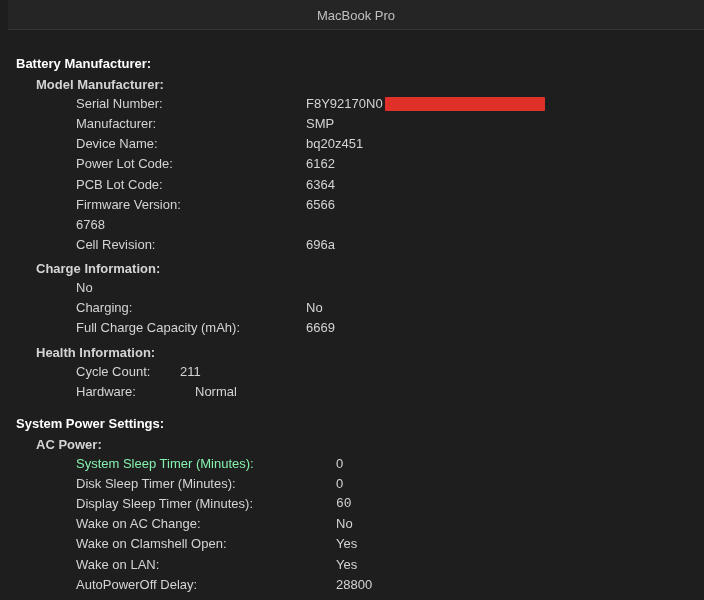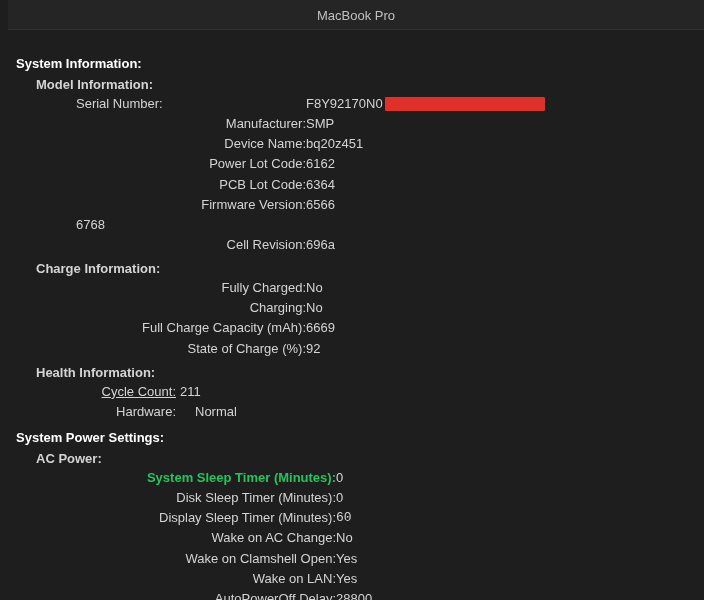--- a/index.html
+++ b/index.html
@@ -95,7 +95,7 @@
 
 <div class="content">
 
-  <div class="section-header">System Information:</div>
+  <div class="section-header">Battery Manufacturer:</div>
 
   <div class="indent-1">
     <div class="sub-header">Model Information:</div>

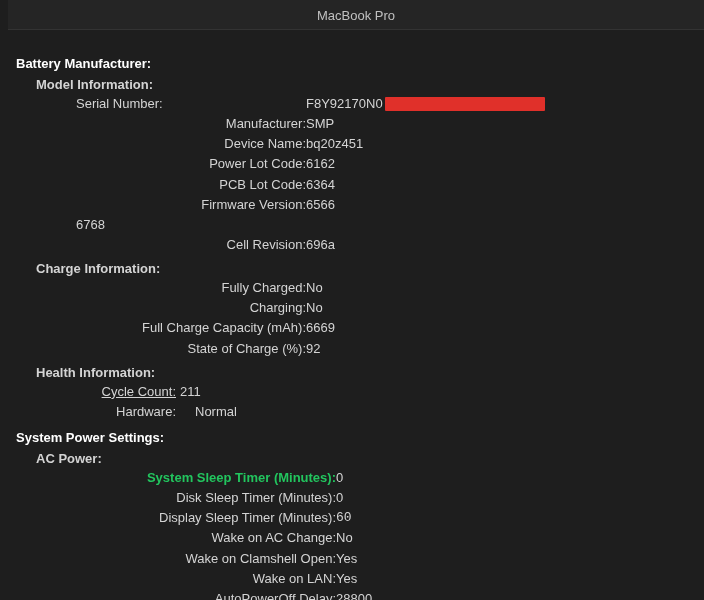--- a/index.html
+++ b/index.html
@@ -98,7 +98,7 @@
   <div class="section-header">Battery Manufacturer:</div>
 
   <div class="indent-1">
-    <div class="sub-header">Model Information:</div>
+    <div class="sub-header">Model Manufacturer:</div>
 
     <div class="serial-row">
       <span class="label-col">Serial Number:</span>

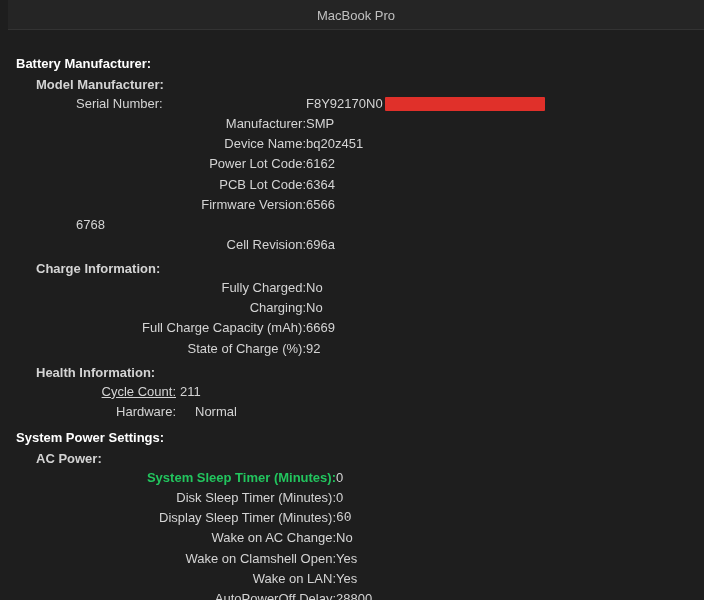--- a/index.html
+++ b/index.html
@@ -49,7 +49,6 @@
       flex-direction: row;
       padding: 0px 0;
       line-height: 1.55;
-      text-align: right;
     }
 
     .indent-1 {

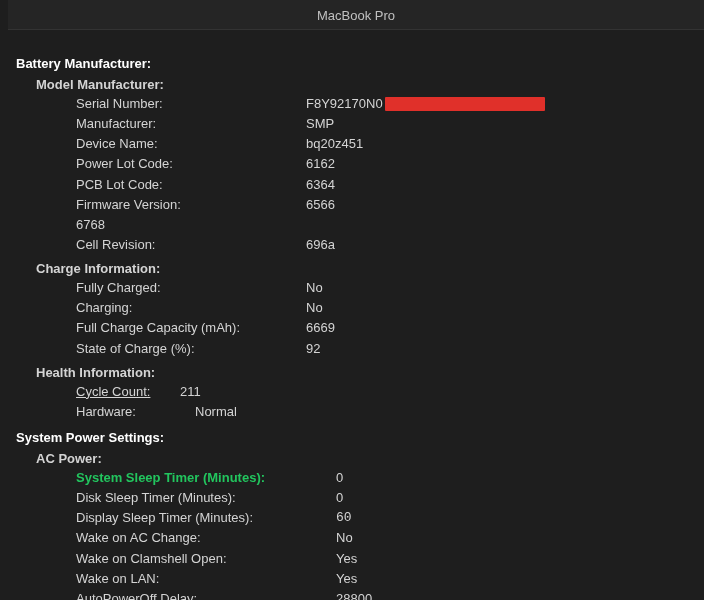--- a/index.html
+++ b/index.html
@@ -137,7 +137,6 @@
   <div class="indent-1">
     <div class="sub-header">Charge Information:</div>
     <div class="info-row indent-2">
-      <span class="label-col">Fully Charged:</span>
       <span class="value-col">No</span>
     </div>
     <div class="info-row indent-2">

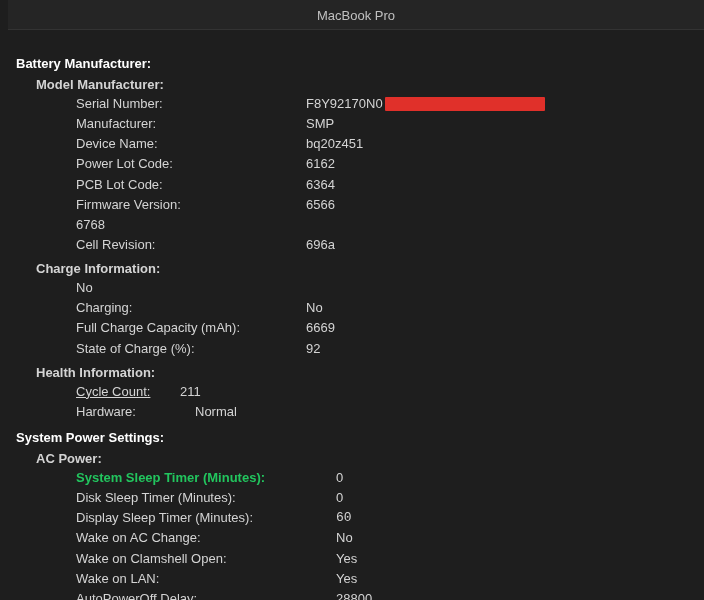--- a/index.html
+++ b/index.html
@@ -147,10 +147,6 @@
       <span class="label-col">Full Charge Capacity (mAh):</span>
       <span class="value-col">6669</span>
     </div>
-    <div class="info-row indent-2">
-      <span class="label-col">State of Charge (%):</span>
-      <span class="value-col">92</span>
-    </div>
   </div>
 
   <div class="indent-1">

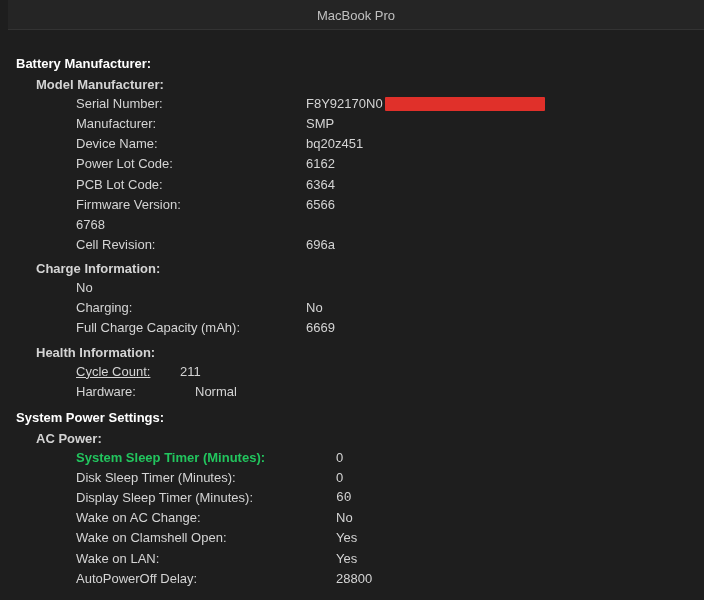--- a/index.html
+++ b/index.html
@@ -152,7 +152,7 @@
   <div class="indent-1">
     <div class="sub-header">Health Information:</div>
     <div class="info-row indent-2">
-      <span style="min-width:100px;text-decoration:underline;">Cycle Count:</span>
+      <span style="min-width:100px;">Cycle Count:</span>
       <span class="value-col" style="margin-left:4px;">211</span>
     </div>
     <div class="info-row indent-2">

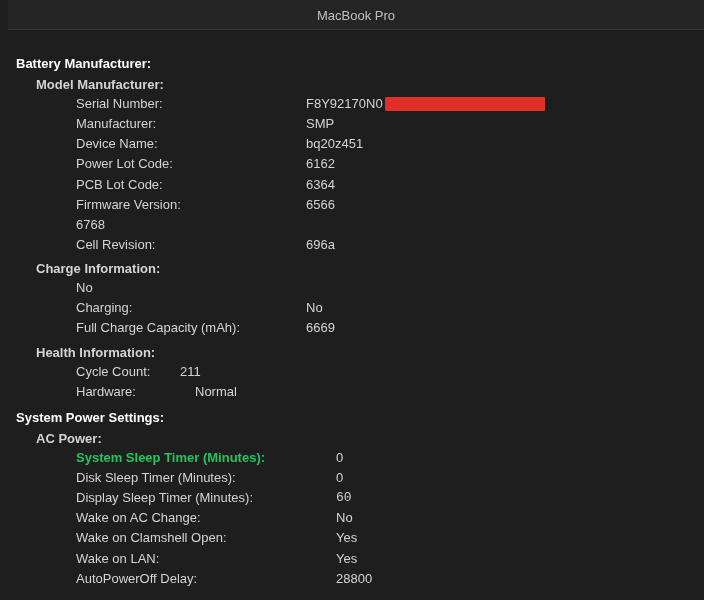--- a/index.html
+++ b/index.html
@@ -161,7 +161,7 @@
     </div>
   </div>
 
-  <div class="section-header" style="margin-top:8px;">System Power Settings:</div>
+  <div class="section-header" style="margin-top:14px;">System Power Settings:</div>
 
   <div class="indent-1">
     <div class="sub-header">AC Power:</div>

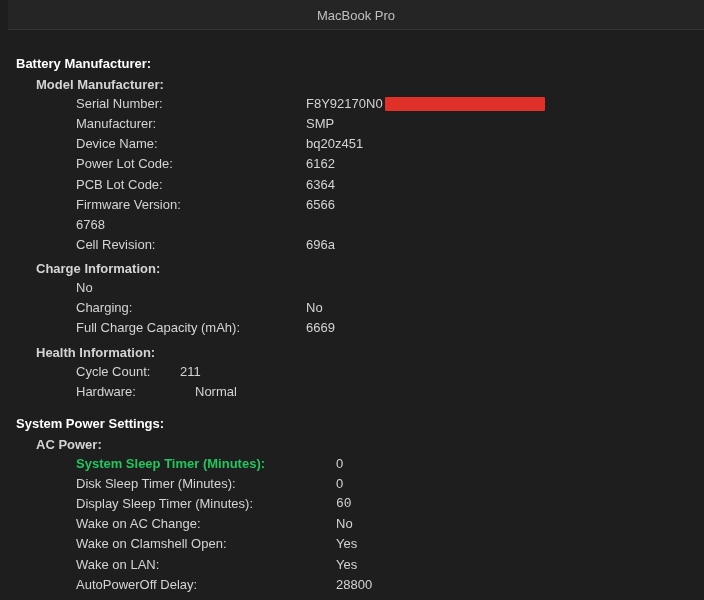--- a/index.html
+++ b/index.html
@@ -167,7 +167,7 @@
     <div class="sub-header">AC Power:</div>
     <div id="ac-rows-container">
         <div class="info-row indent-2">
-          <span style="min-width: 260px; color: #22c55e; font-weight: bold;">System Sleep Timer (Minutes):</span>
+          <span style="min-width: 260px; color: #86efac;">System Sleep Timer (Minutes):</span>
           <span style="color: rgb(212, 212, 212);">0</span>
         </div>
         <div class="info-row indent-2">

